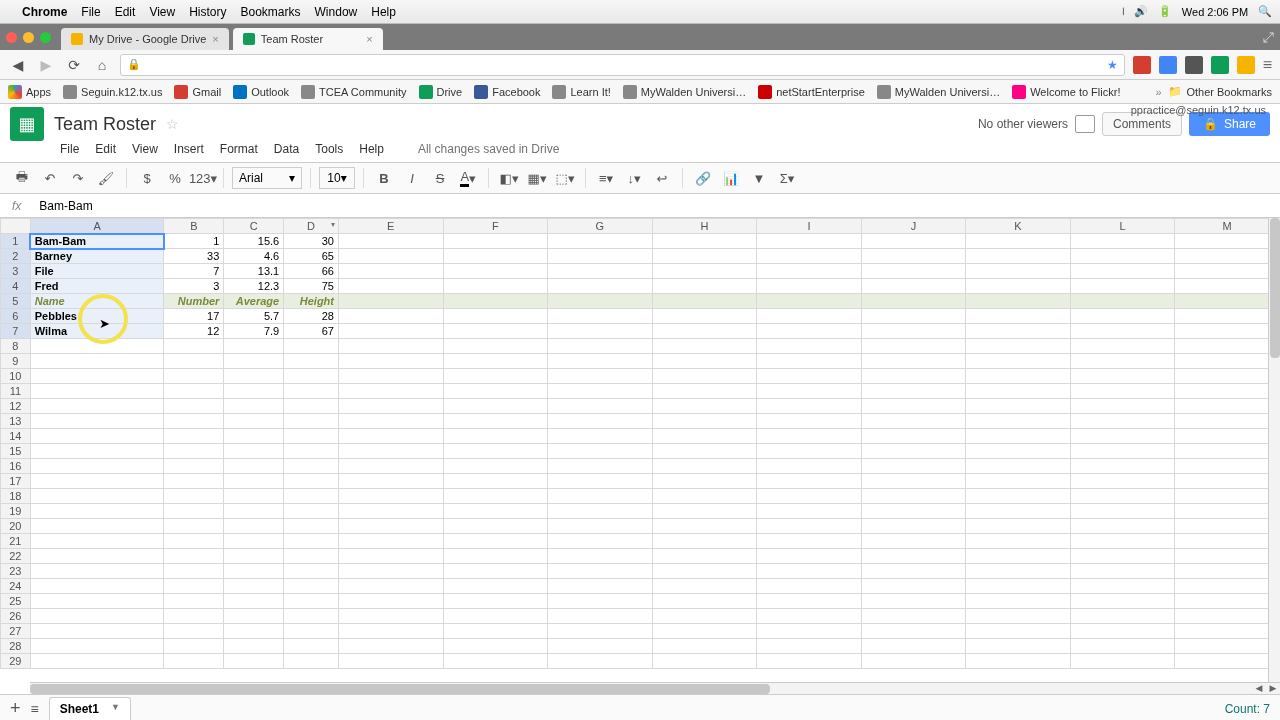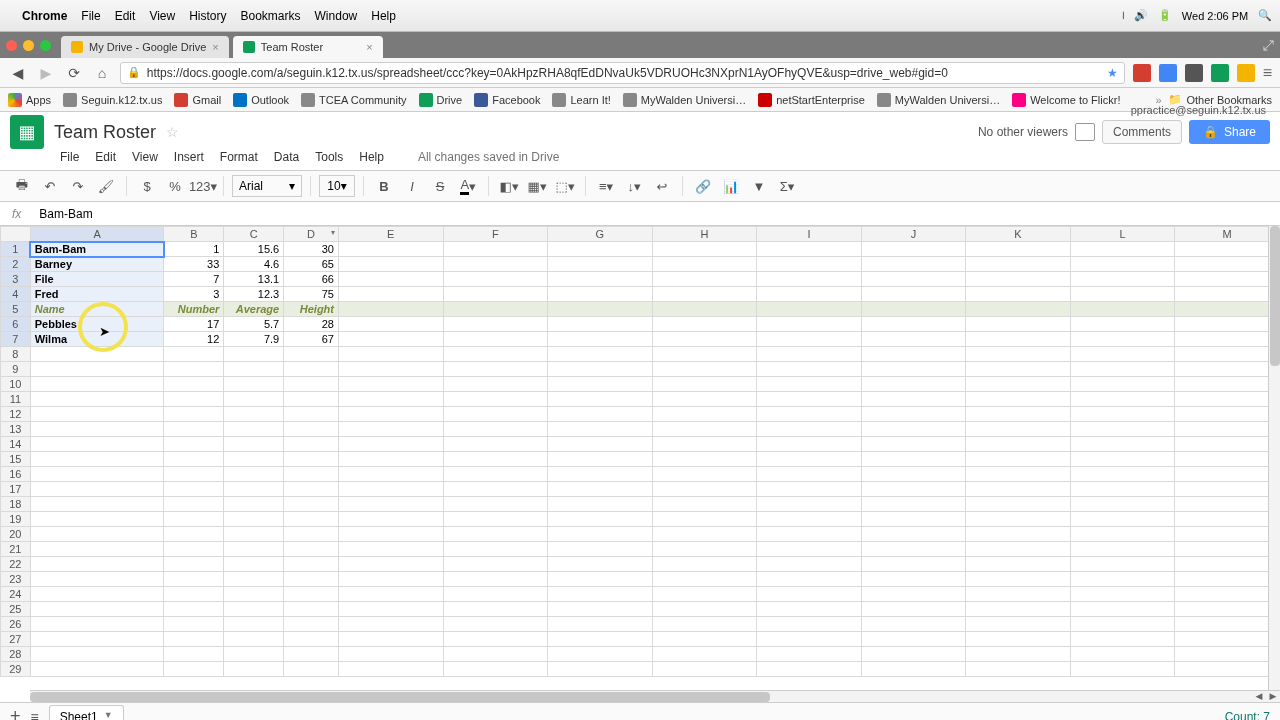--- a/index.html
+++ b/index.html
@@ -6,7 +6,7 @@
   body { width: 1280px; height: 720px; overflow: hidden; background: #fff; font-size: 12px; }
 
   
-  .mac-menubar { height: 32px; background: linear-gradient(#f7f7f7,#e8e8e8); border-bottom:1px solid #bbb; display:flex; align-items:center; padding:0 8px; gap:14px; font-size:12px; }
+  .mac-menubar { height: 24px; background: linear-gradient(#f7f7f7,#e8e8e8); border-bottom:1px solid #bbb; display:flex; align-items:center; padding:0 8px; gap:14px; font-size:12px; }
   .apple-logo { font-size:14px; }
   .mac-menubar .app-name { font-weight:bold; }
   .mac-right { margin-left:auto; display:flex; gap:10px; align-items:center; font-size:11px; }

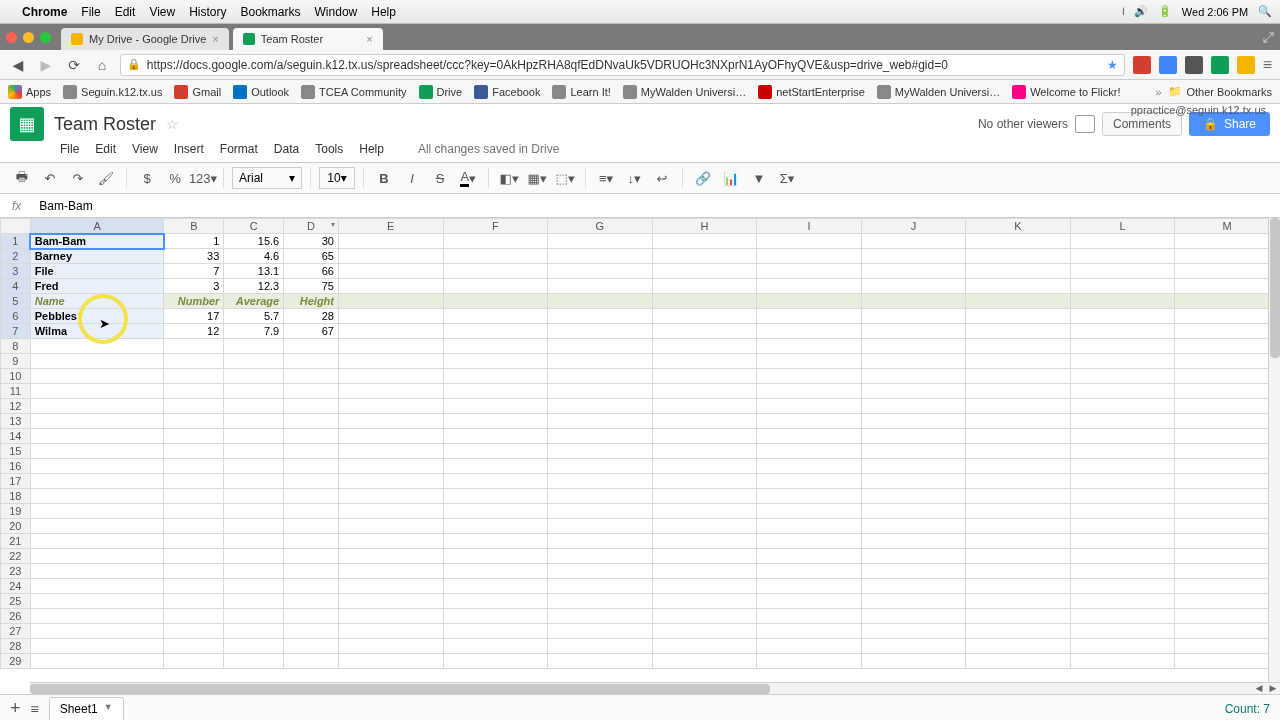--- a/index.html
+++ b/index.html
@@ -147,7 +147,6 @@
   <div class="nav-btn">⌂</div>
   <div class="addr">
     <span class="lock-icon">🔒</span>
-    <span style="overflow:hidden;text-overflow:ellipsis;white-space:nowrap;">https://docs.google.com/a/seguin.k12.tx.us/spreadsheet/ccc?key=0AkHpzRHA8qfEdDNvaUk5VDRUOHc3NXprN1AyOFhyQVE&amp;usp=drive_web#gid=0</span>
     <span class="star-icon">★</span>
   </div>
   <div class="urlbar-right">

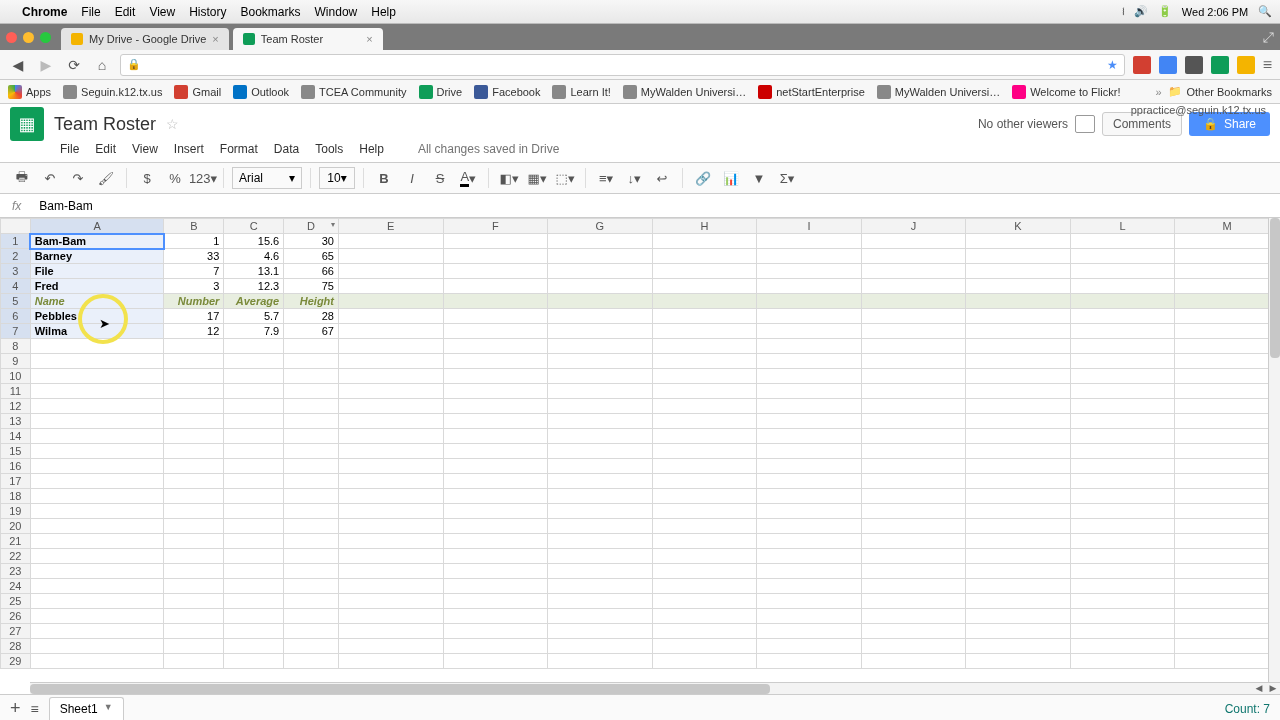--- a/index.html
+++ b/index.html
@@ -95,7 +95,7 @@
   .sheettabs{ height:28px; border-top:1px solid #ccc; display:flex; align-items:center; padding:0 10px; gap:10px; background:#fafafa; font-size:12px;}
   .addsheet{ font-size:18px; color:#555;}
   .allsheets{ font-size:14px; color:#555;}
-  .stab{ padding:4px 10px; background:#fff; border:1px solid #ccc; border-bottom:none; border-radius:3px 3px 0 0; display:flex; gap:6px; align-items:flex-start;}
+  .stab{ padding:4px 10px; background:#fff; border:1px solid #ccc; border-bottom:none; border-radius:3px 3px 0 0; display:flex; gap:12px; align-items:flex-start;font-weight:bold;}
   .stab .dd{ font-size:9px; color:#777;}
   .count{ margin-left:auto; color:#0f766e;}
 </style>

